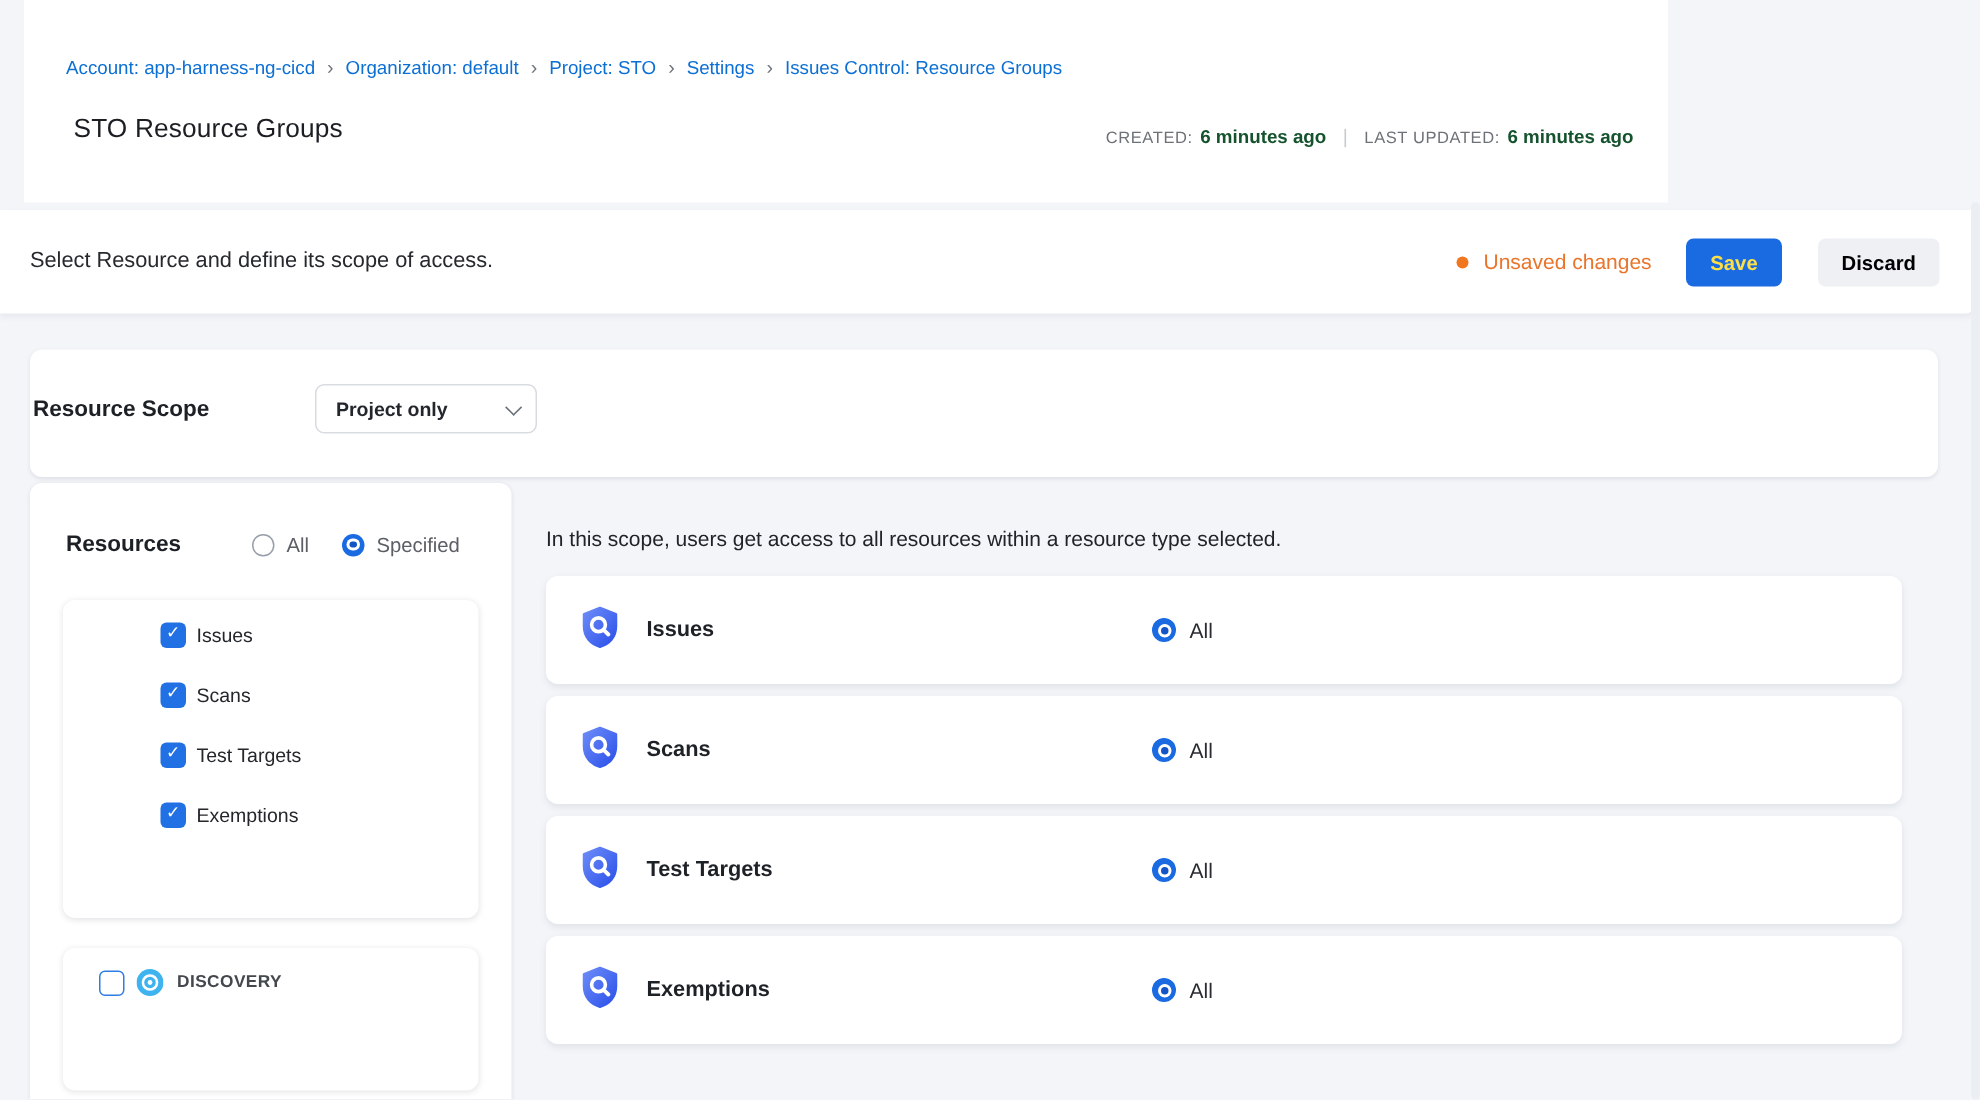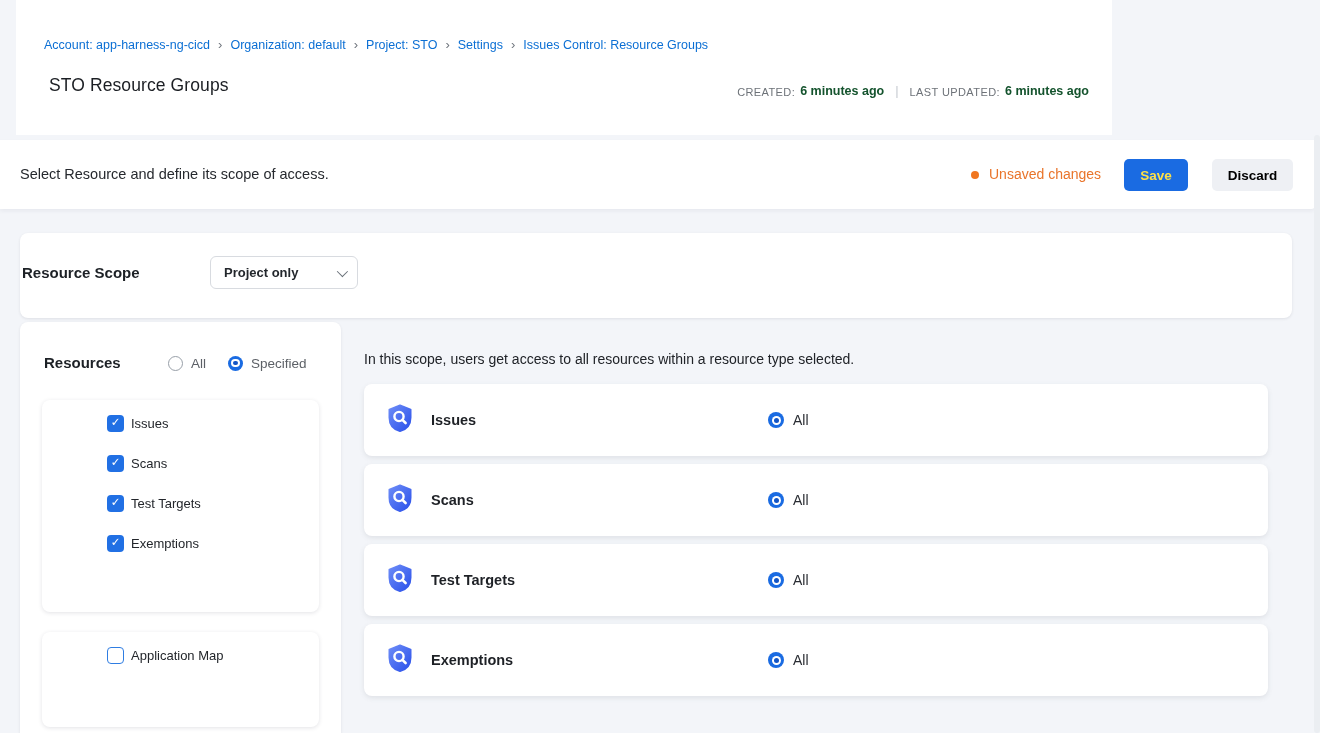--- a/index.html
+++ b/index.html
@@ -164,6 +164,17 @@
   </div>
 
   <div class="subcard subcard-2">
+    <div class="group-row">
+      <span class="checkbox unchecked"></span>
+      <span class="group-icon">
+        <svg width="18" height="18" viewBox="0 0 18 18">
+          <circle cx="9" cy="9" r="9" fill="#3eb3ef"></circle>
+          <circle cx="9" cy="9" r="4.7" fill="none" stroke="#ffffff" stroke-width="1.7"></circle>
+          <circle cx="9" cy="9" r="1.6" fill="#ffffff"></circle>
+        </svg>
+      </span>
+      <span class="group-label">DISCOVERY</span>
+    </div>
     <div class="item-row">
       <span class="checkbox unchecked"></span>
       <span class="item-label">Application Map</span>

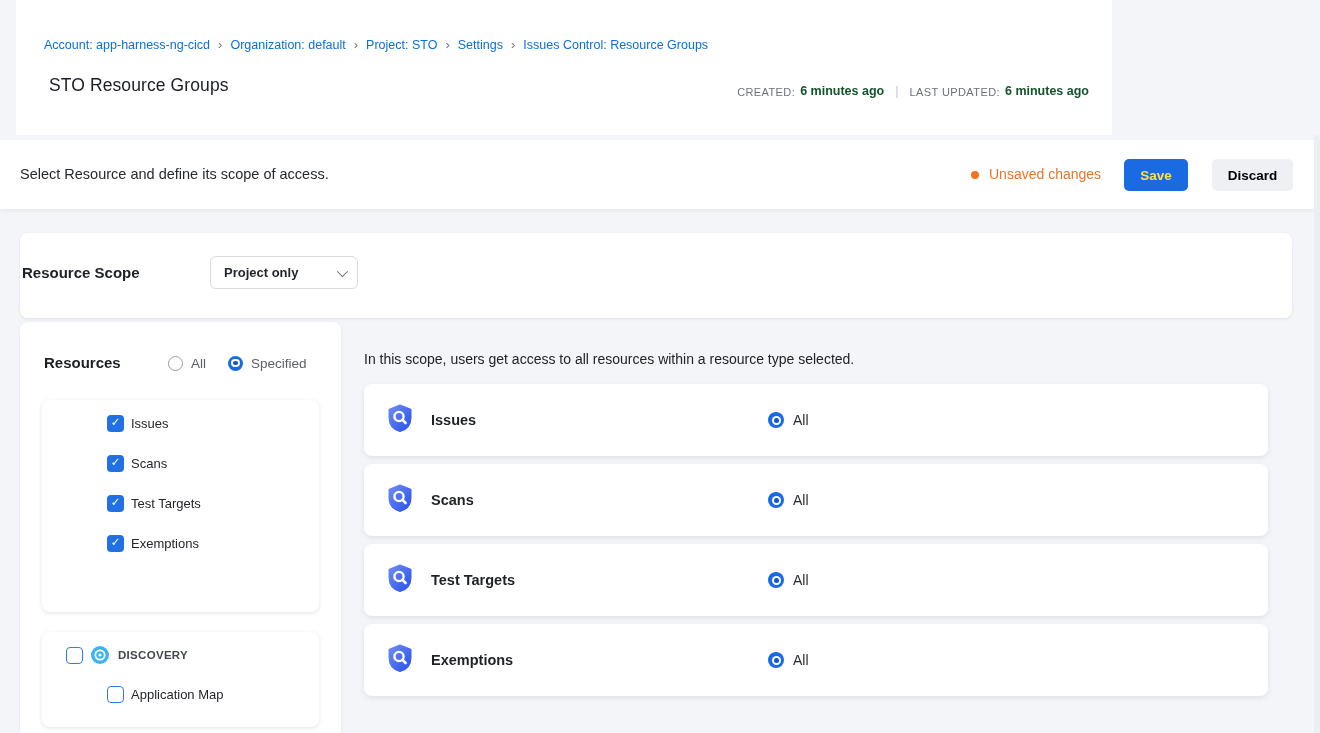--- a/index.html
+++ b/index.html
@@ -175,10 +175,6 @@
       </span>
       <span class="group-label">DISCOVERY</span>
     </div>
-    <div class="item-row">
-      <span class="checkbox unchecked"></span>
-      <span class="item-label">Application Map</span>
-    </div>
   </div>
 </div>
 

